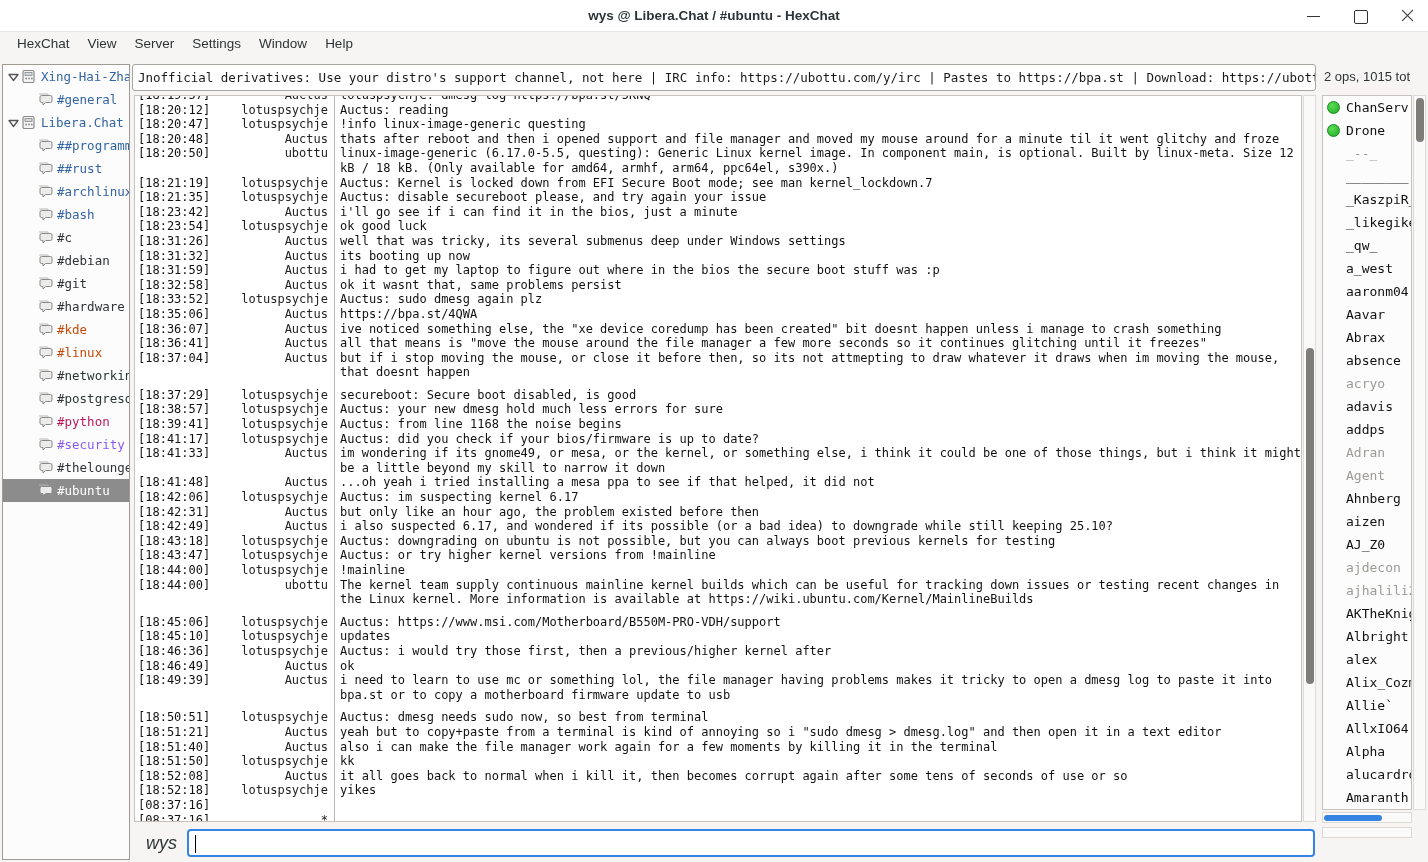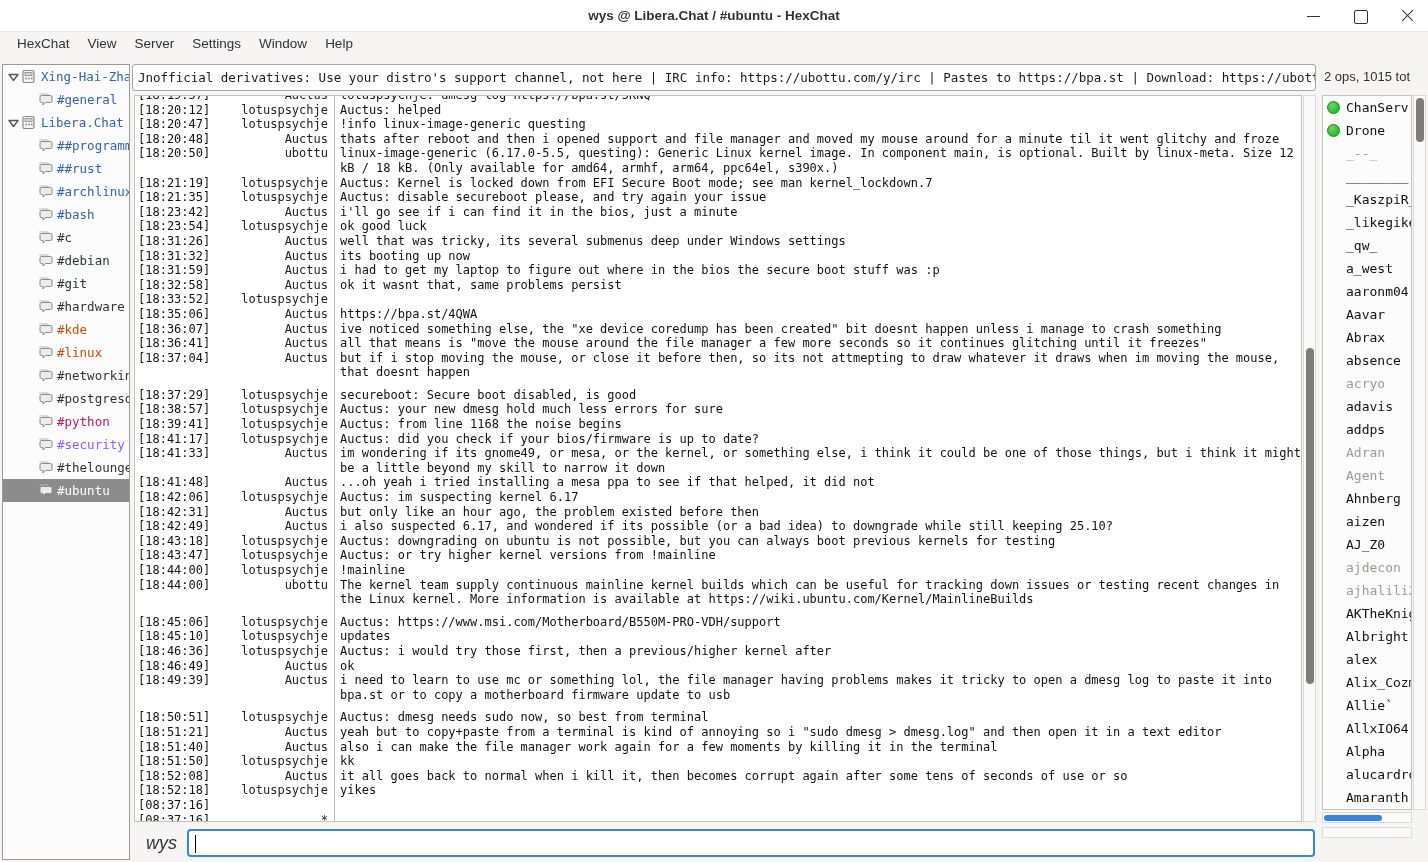--- a/index.html
+++ b/index.html
@@ -314,7 +314,7 @@
         <div class="chat-row">
           <span class="chat-time">[18:20:12]</span>
           <span class="chat-nick">lotuspsychje</span>
-          <span class="chat-msg">Auctus: helped</span>
+          <span class="chat-msg">Auctus: reading</span>
         </div>
         <div class="chat-row">
           <span class="chat-time">[18:20:47]</span>

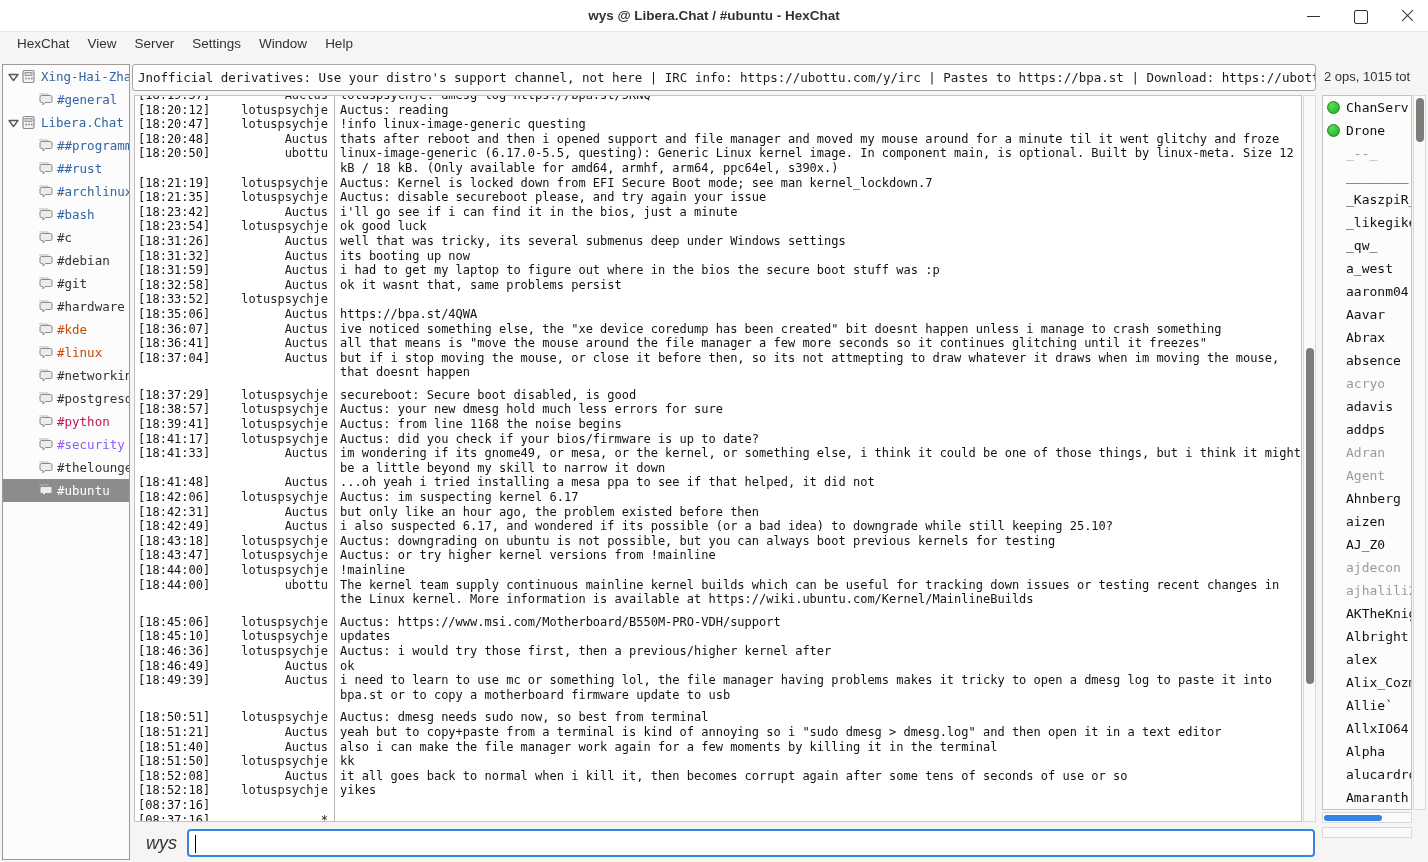--- a/index.html
+++ b/index.html
@@ -374,6 +374,7 @@
         <div class="chat-row">
           <span class="chat-time">[18:33:52]</span>
           <span class="chat-nick">lotuspsychje</span>
+          <span class="chat-msg">Auctus: sudo dmesg again plz</span>
         </div>
         <div class="chat-row">
           <span class="chat-time">[18:35:06]</span>

